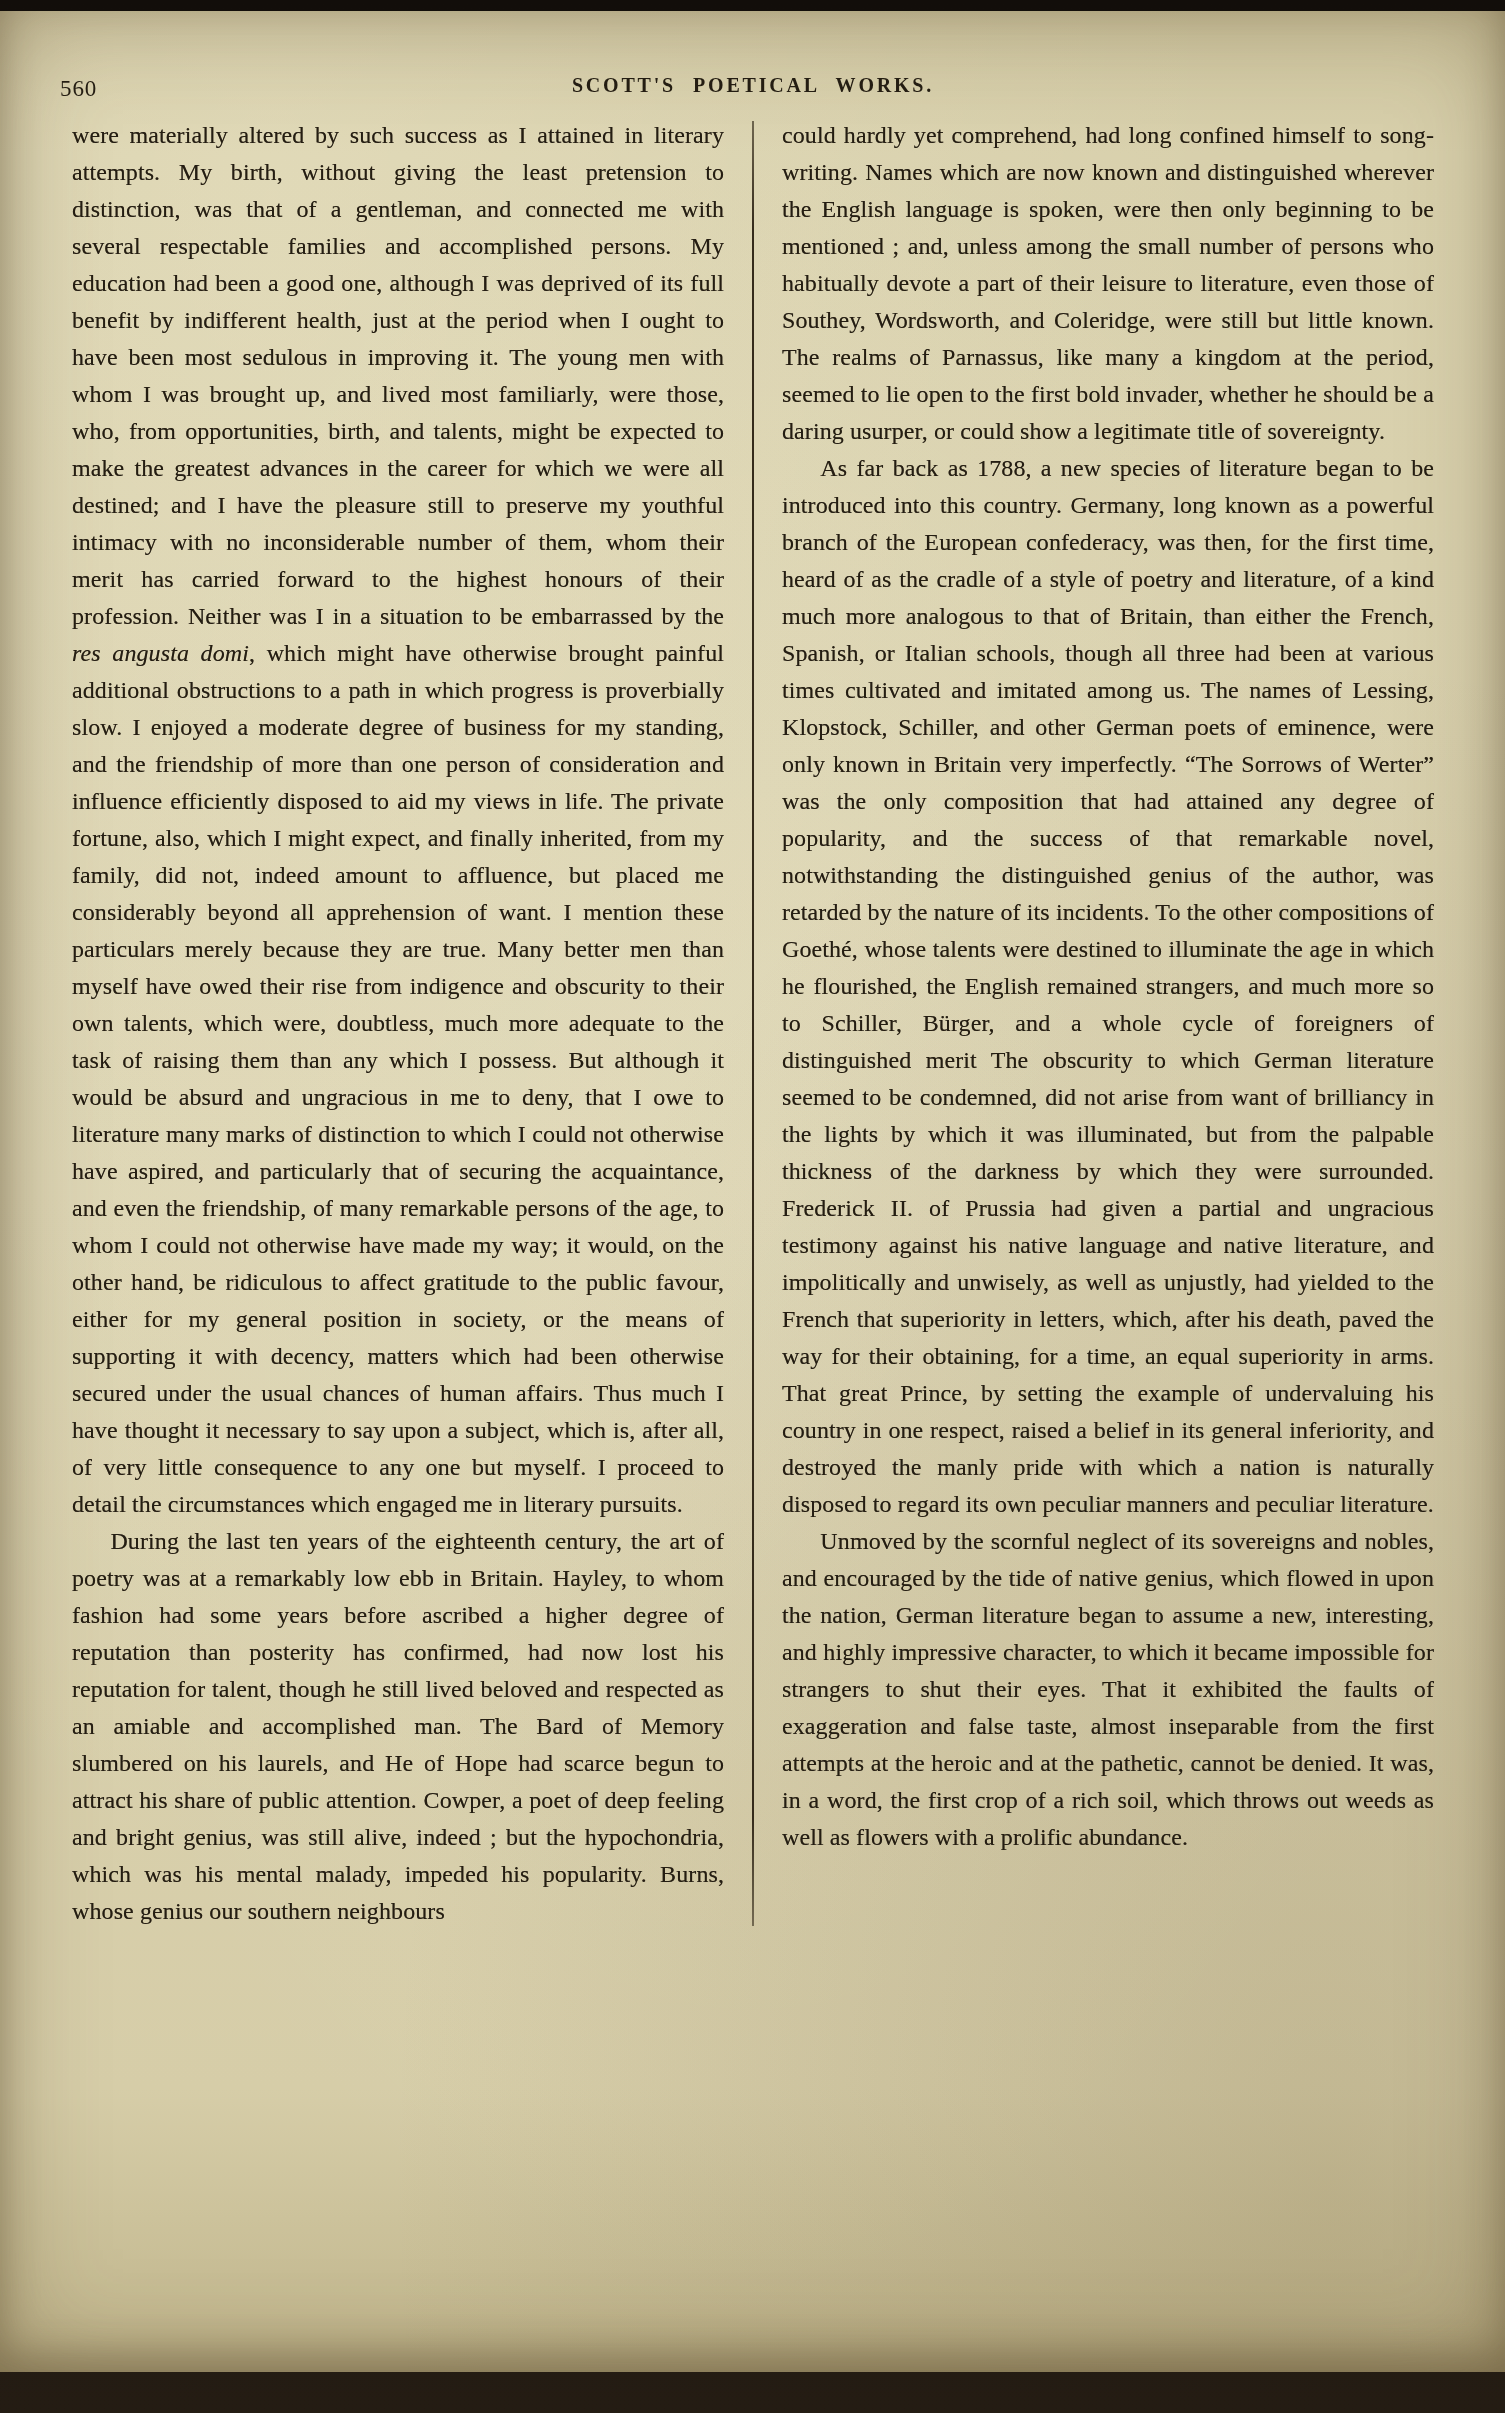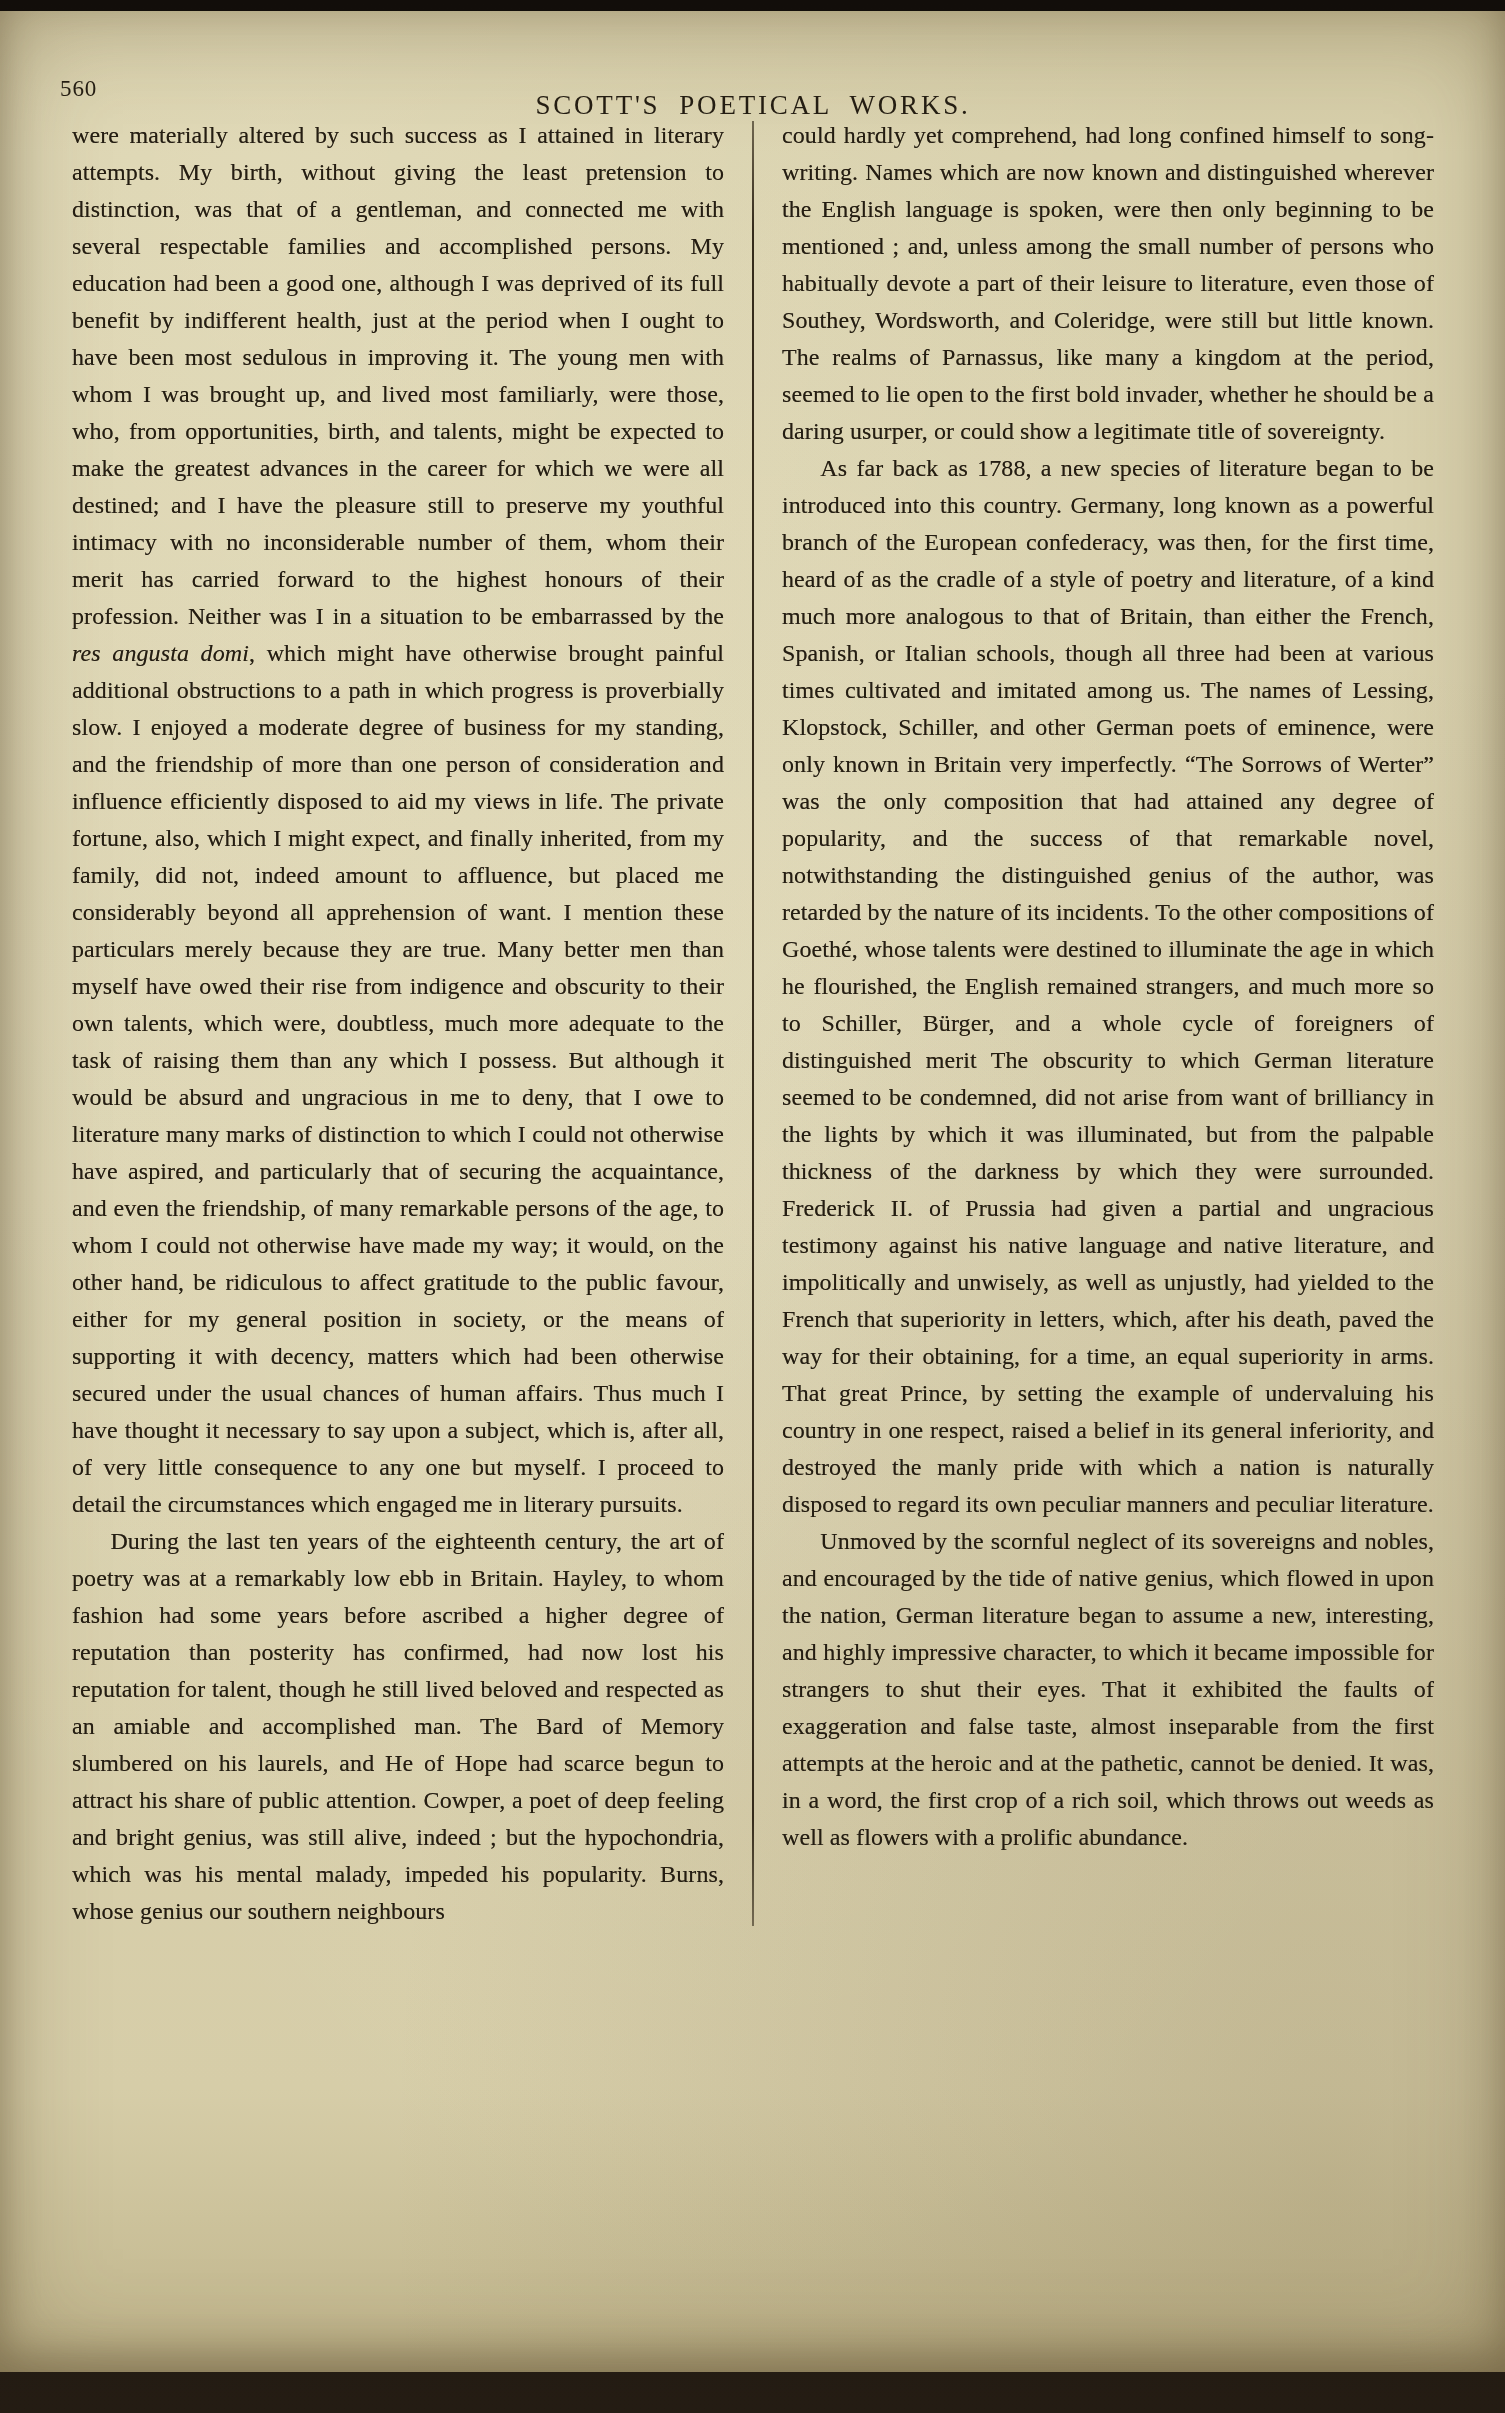--- a/index.html
+++ b/index.html
@@ -43,10 +43,10 @@
     letter-spacing: 0.9px;
   }
   .running-title {
-    margin: 16px;
+    margin: 0;
     text-align: center;
-    font-size: 27px;
-    font-weight: 400;
+    font-size: 20px;
+    font-weight: 700;
     letter-spacing: 2.8px;
     word-spacing: 9.3px;
     padding-top: 13px;

